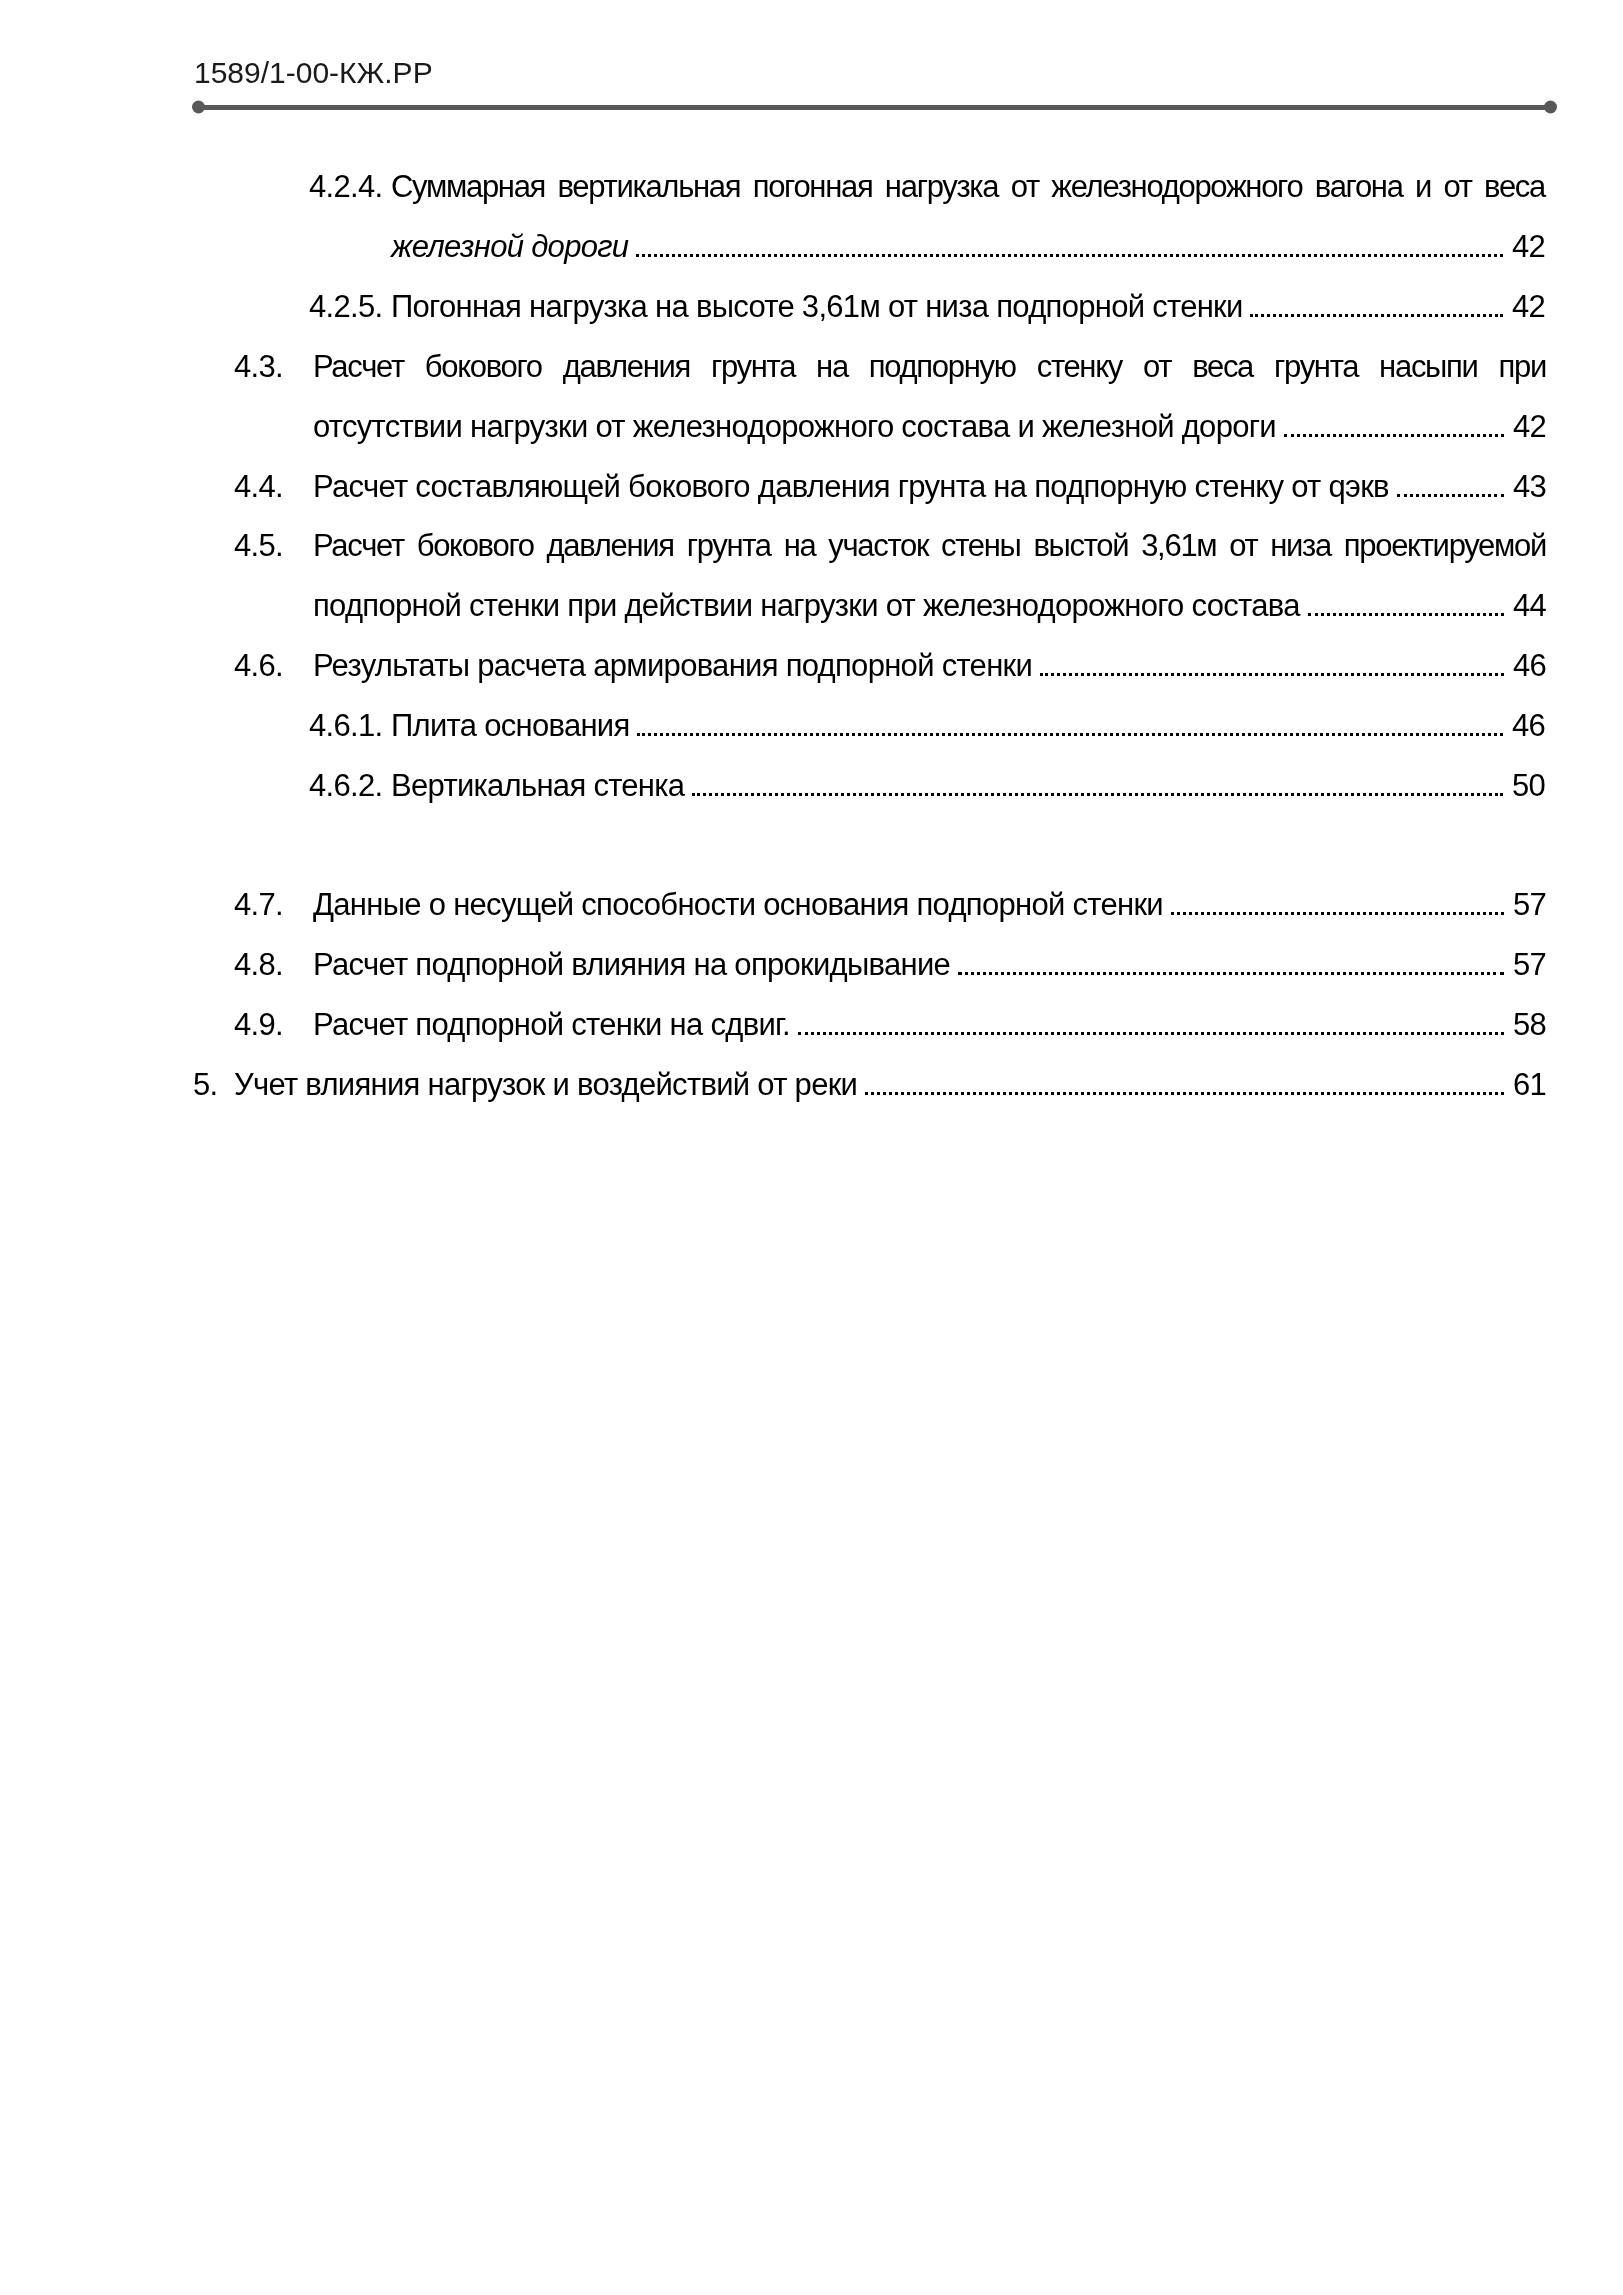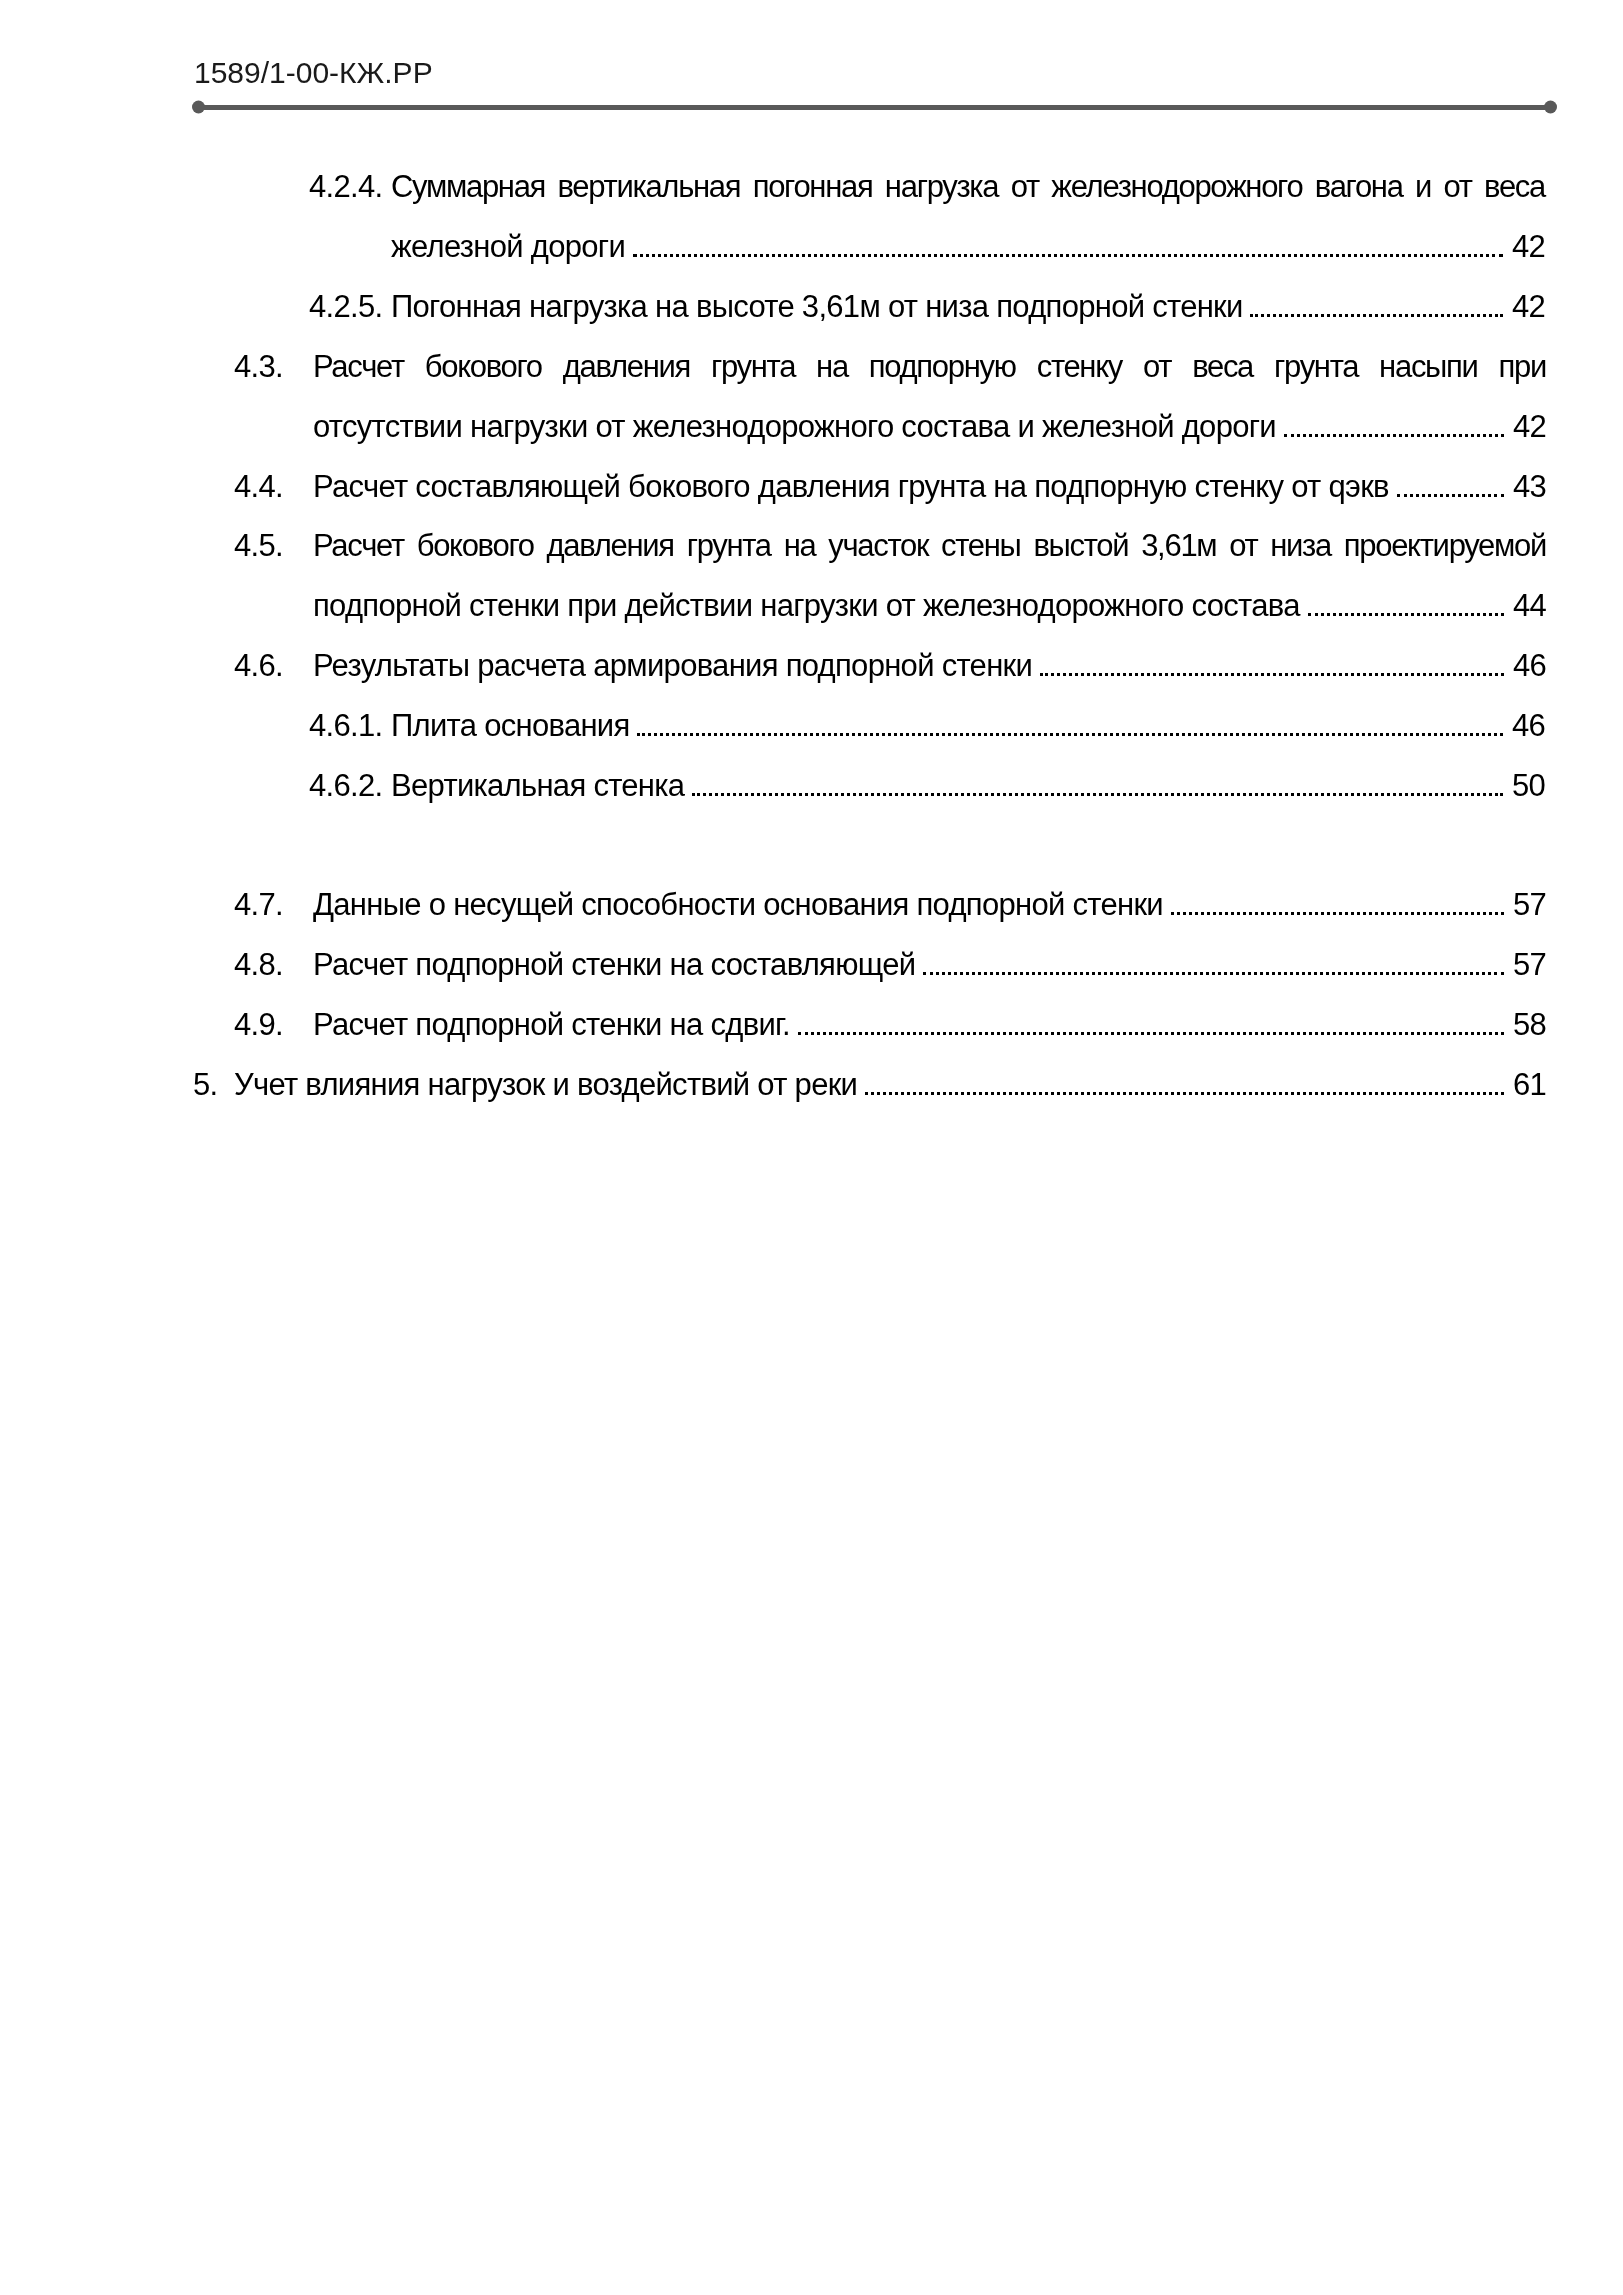--- a/index.html
+++ b/index.html
@@ -27,7 +27,7 @@
   .jtxt { flex:1; text-align:justify; text-align-last:justify; letter-spacing:-1.3px; }
   .leader { flex:1; height:0; border-bottom:3.9px dotted #000; margin:0 9.2px 0 7.9px; min-width:13px; }
   .pg { flex:none; white-space:nowrap; }
-  .indent-l1 { margin-left:79px; } .indent-l2 { margin-left:82px; }
+  .indent-l1 { margin-left:79px; } .indent-l2 { margin-left:82px;font-style:italic; }
 
   
   .logo-text { position:absolute; left:175px; top:2160px; width:196px; }

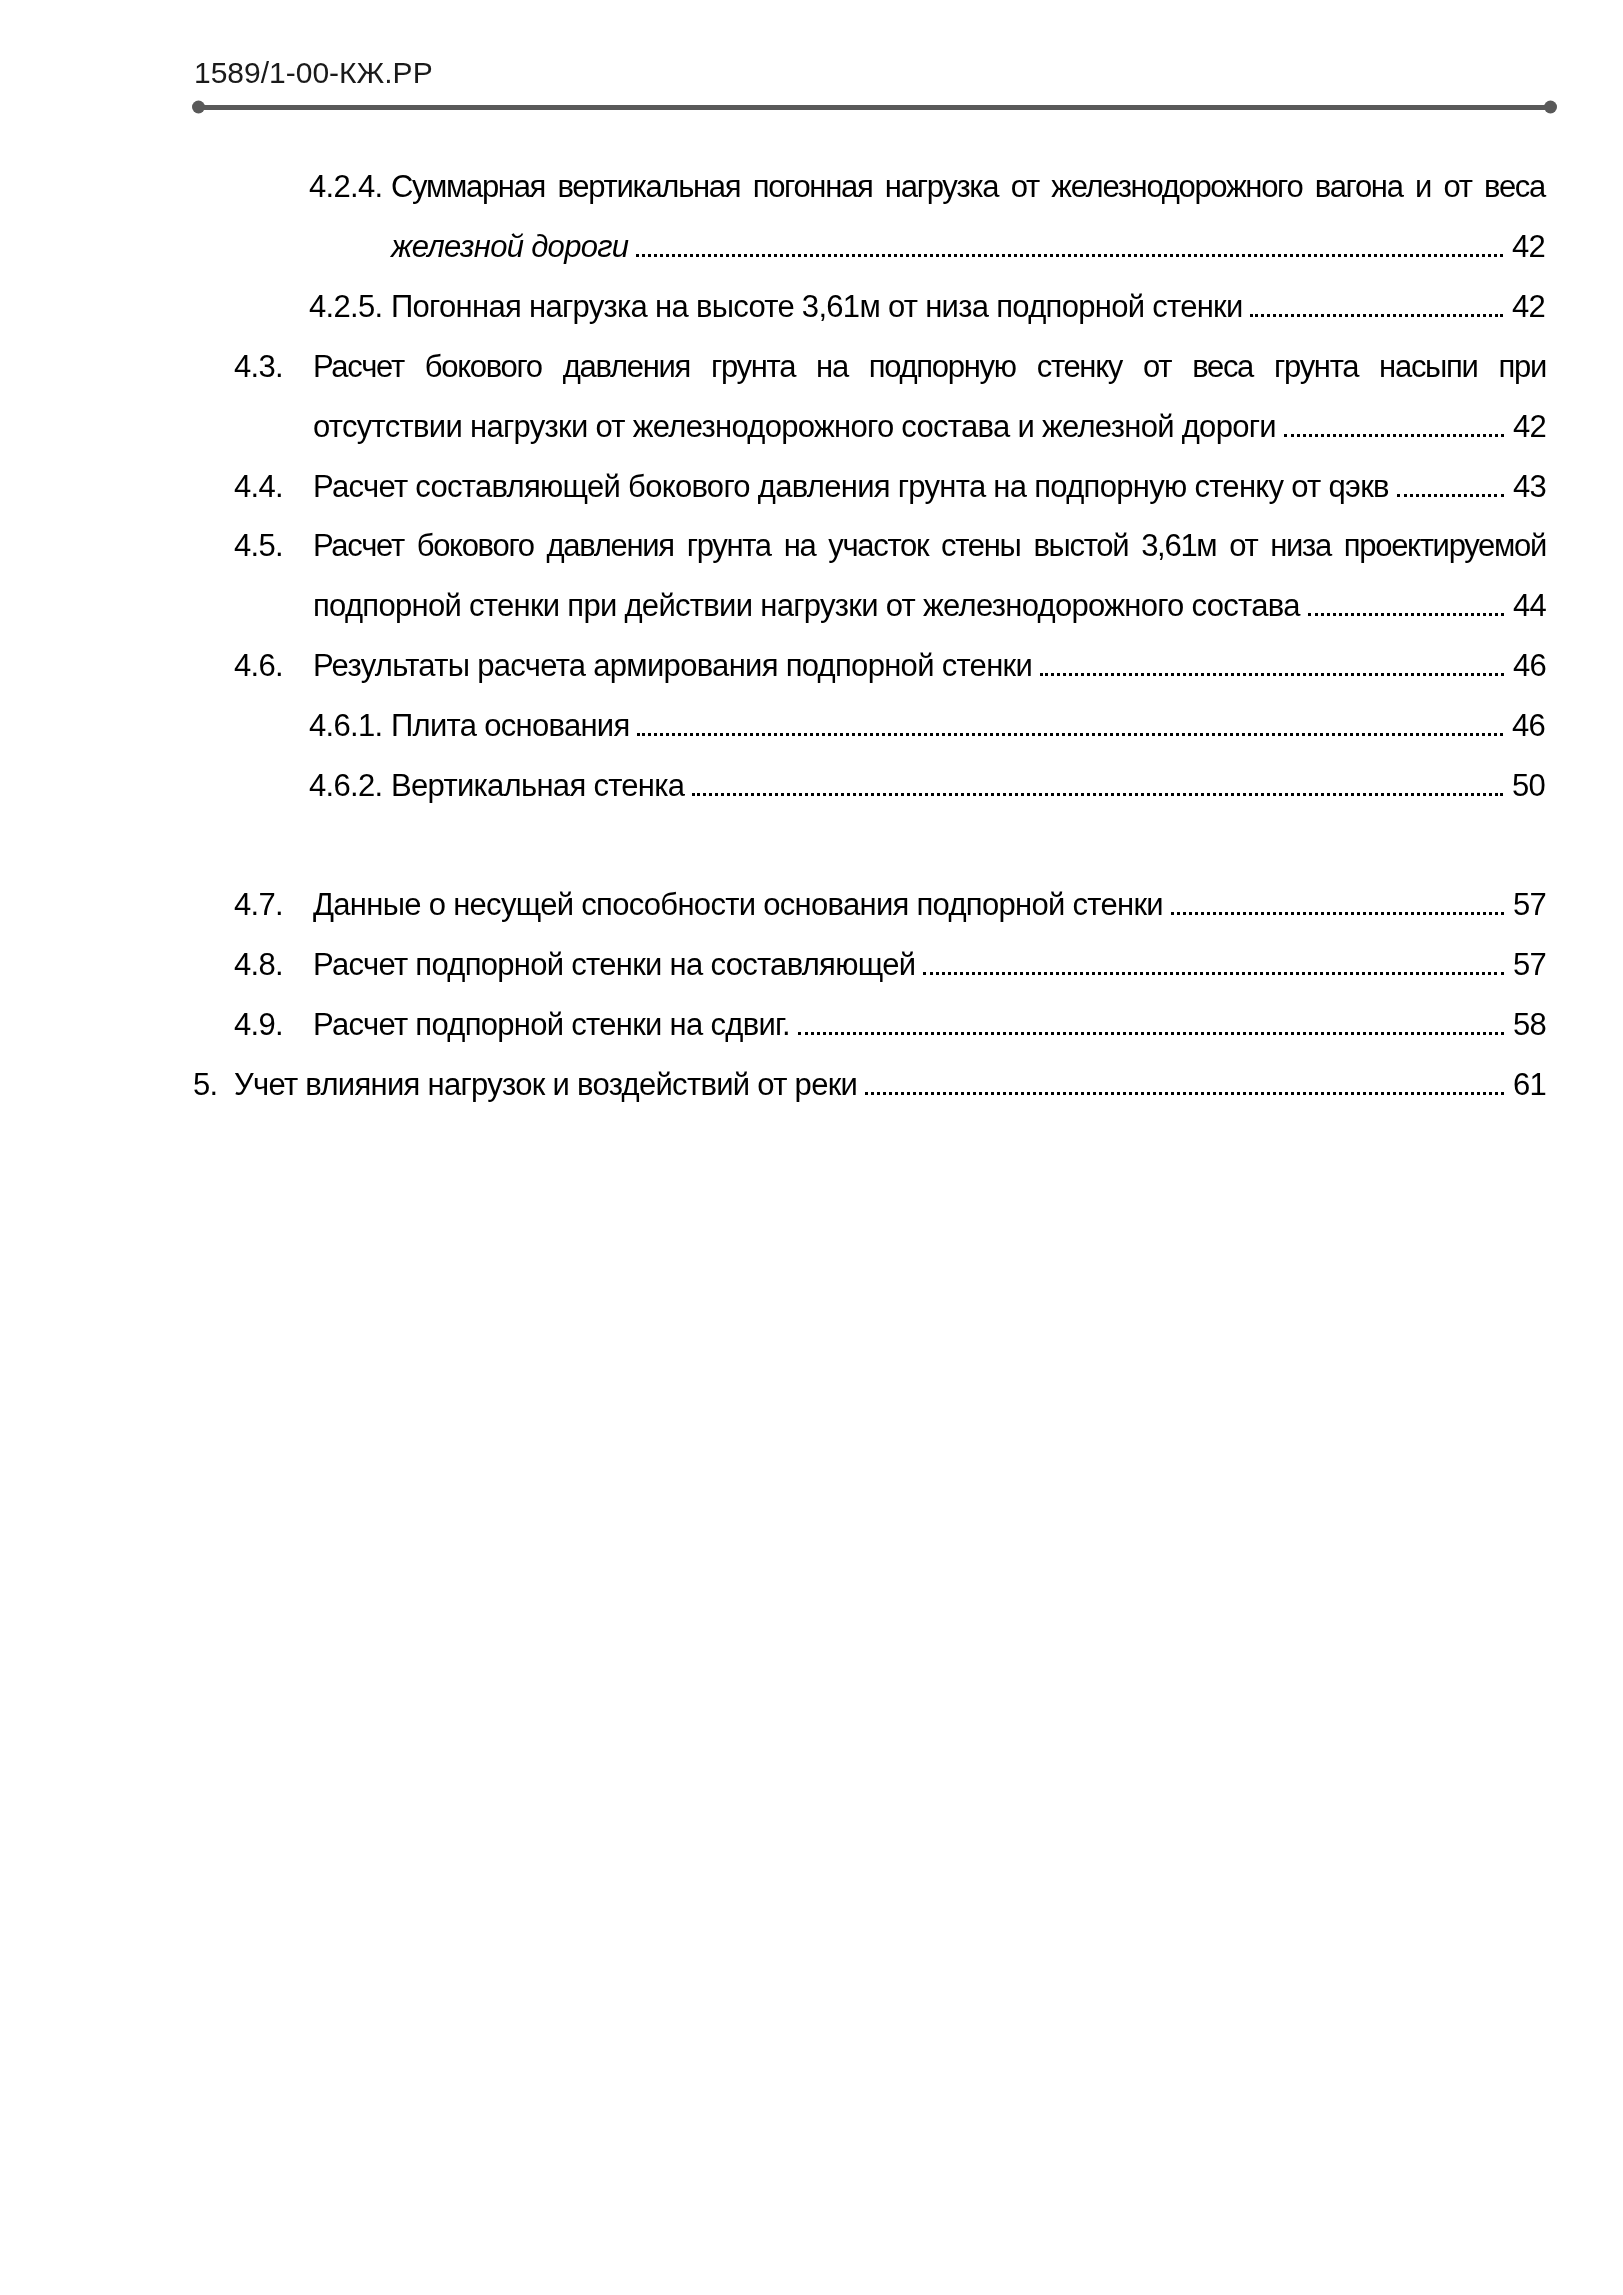--- a/index.html
+++ b/index.html
@@ -147,7 +147,7 @@
   <div class="entry e-l1" style="top:935px">
     <div class="line">
       <span class="num n-l1">4.8.</span>
-      <span class="txt">Расчет подпорной стенки на составляющей</span>
+      <span class="txt">Расчет подпорной влияния на опрокидывание</span>
       <span class="leader"></span>
       <span class="pg">57</span>
     </div>

